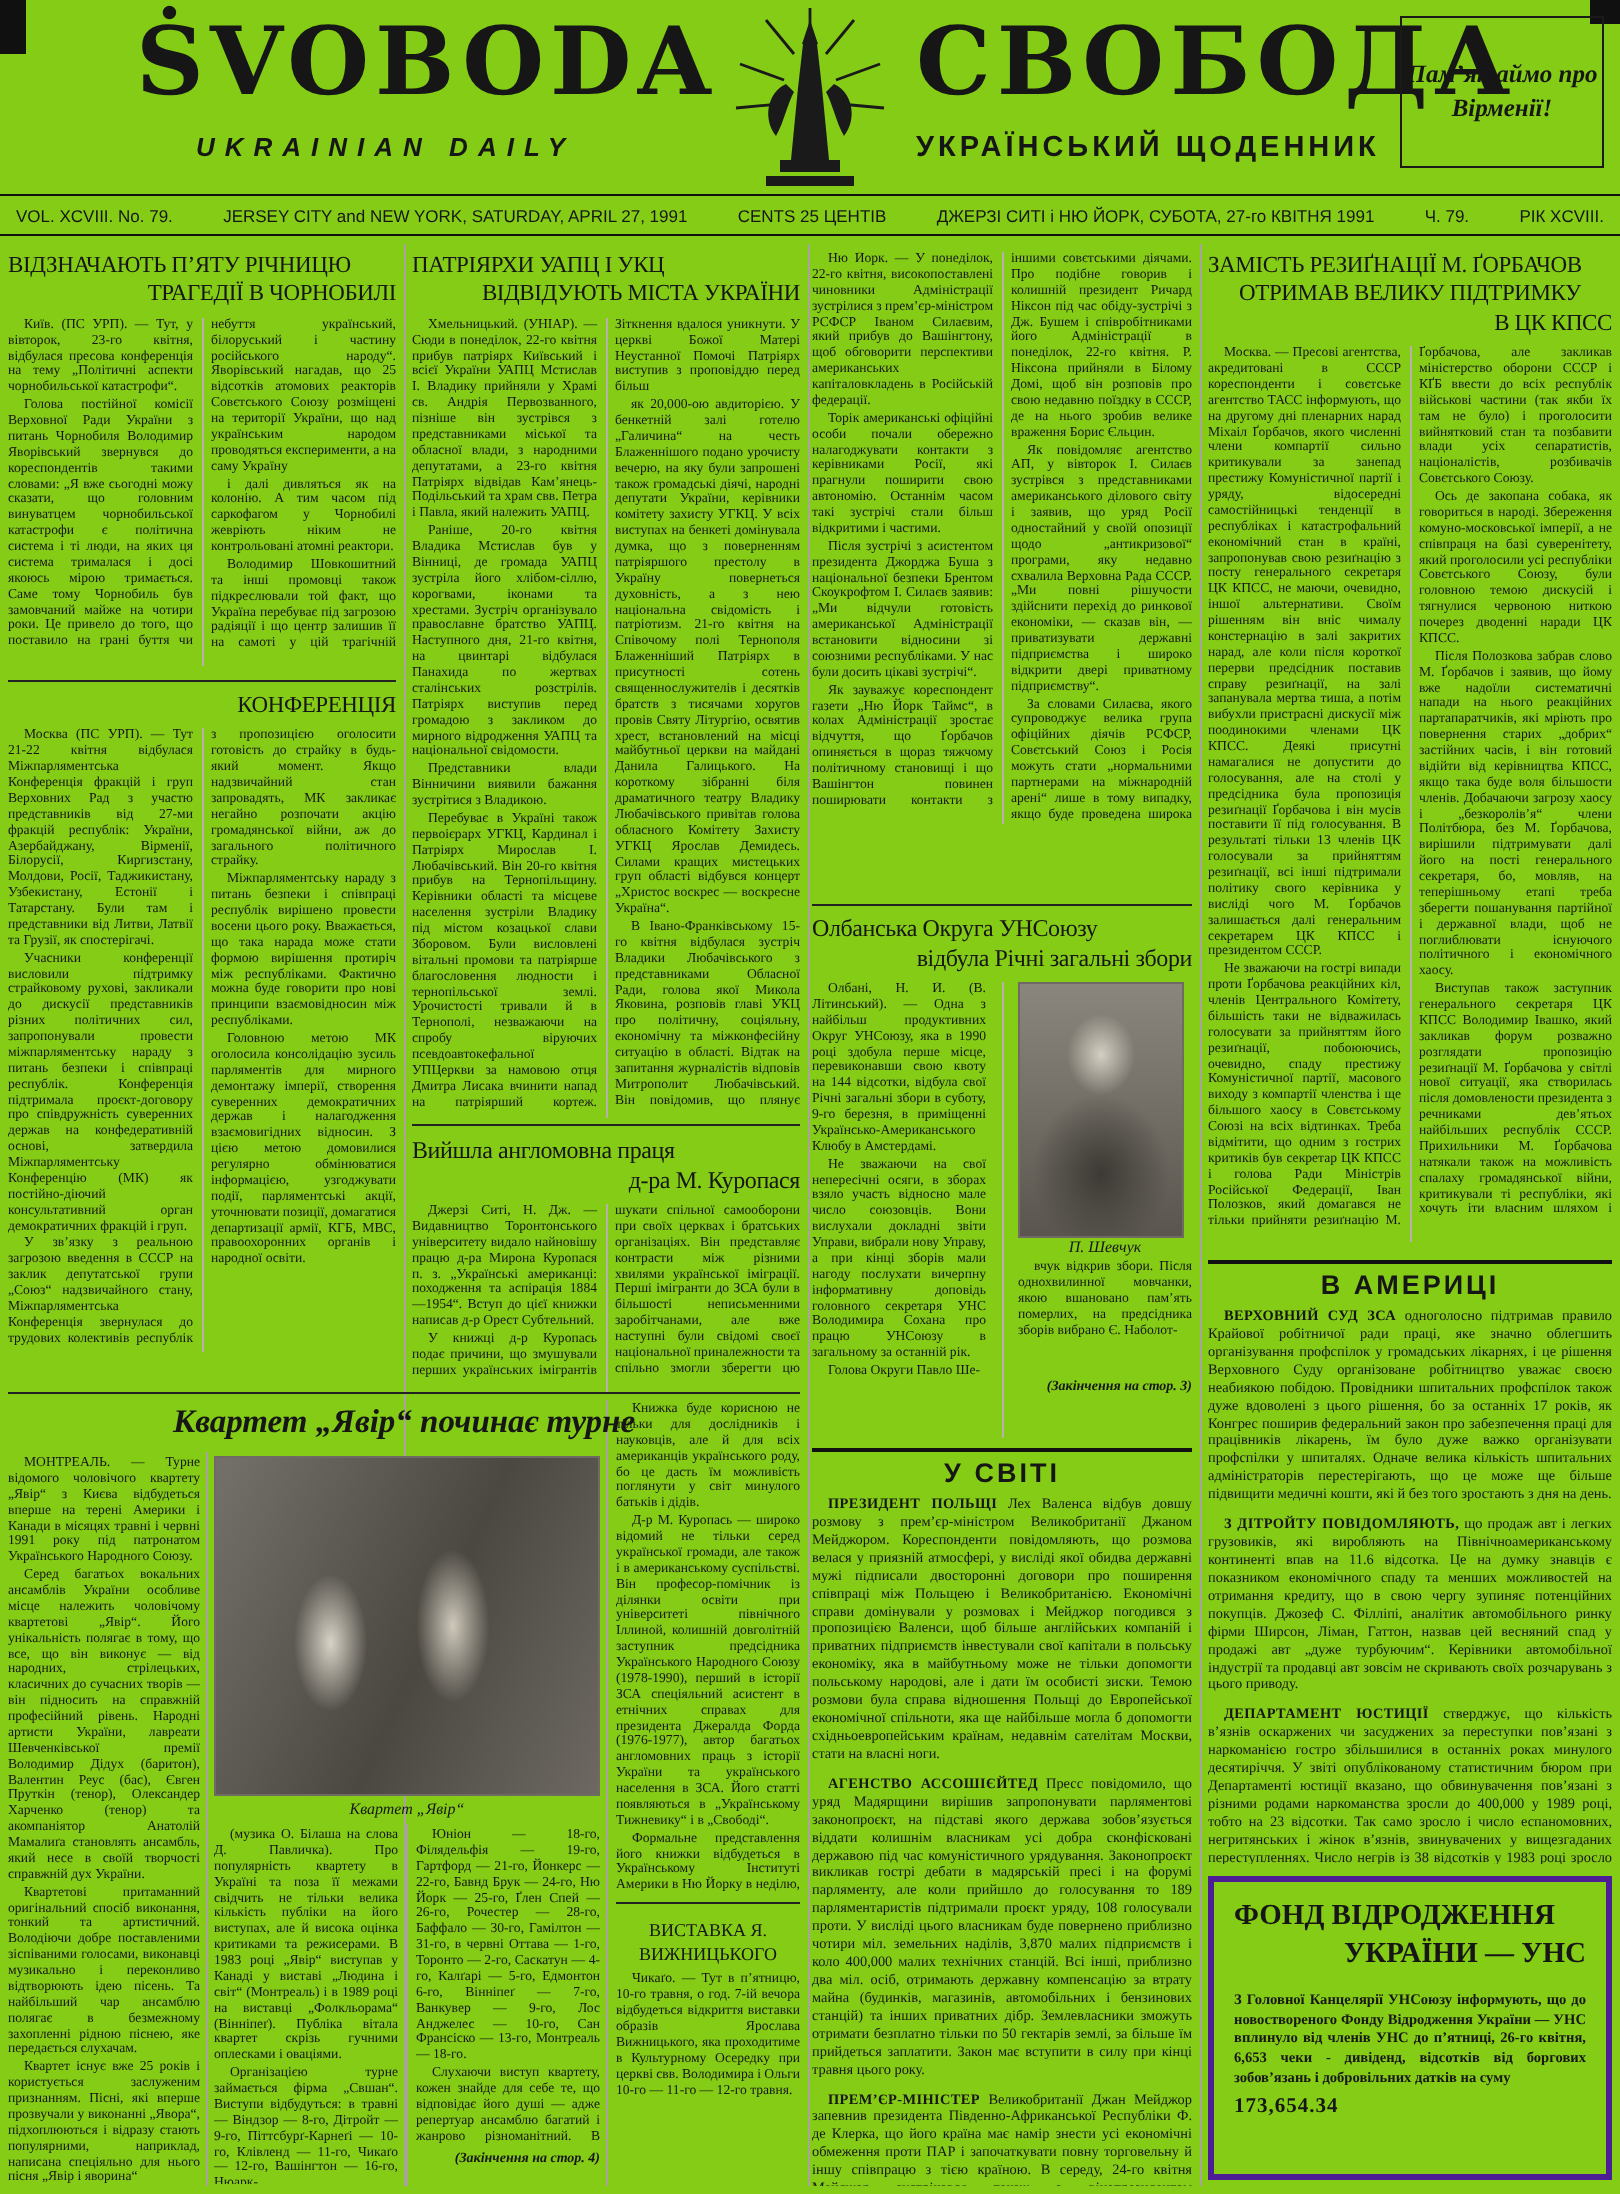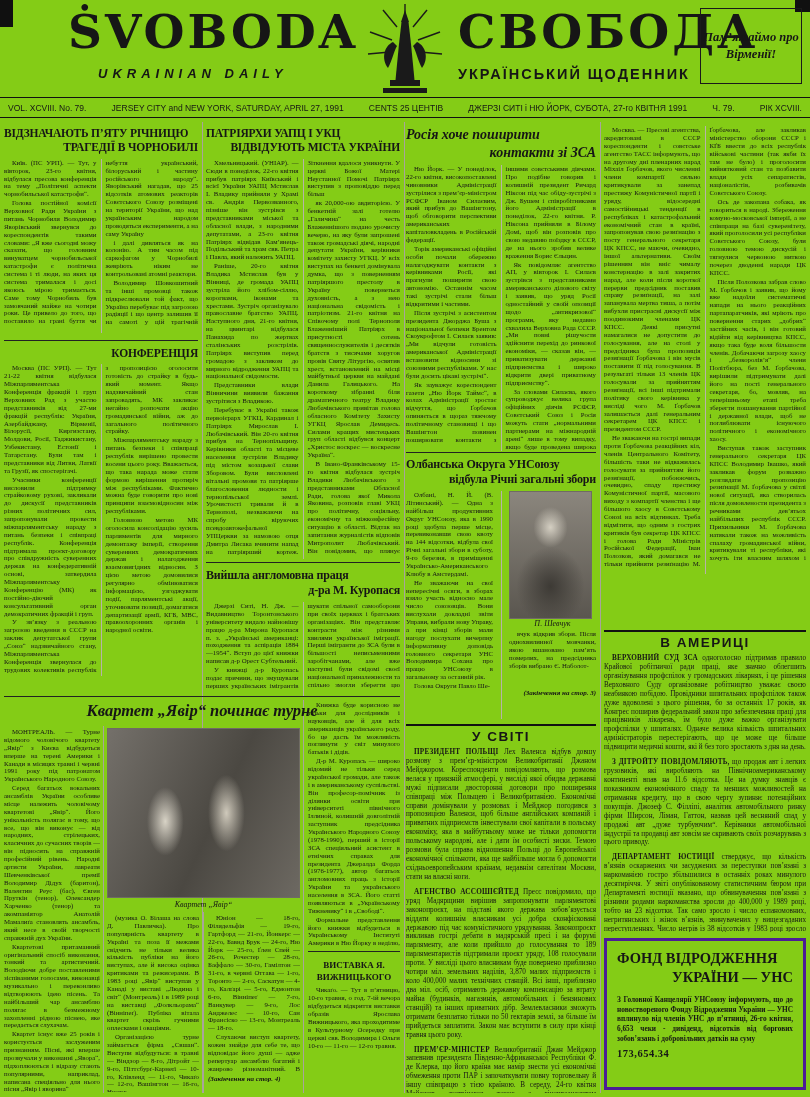--- a/index.html
+++ b/index.html
@@ -26,7 +26,7 @@
   .hrule{position:absolute;height:1px;background:#222;}
   
   .art{position:absolute;}
-  .art h2{margin:0 0 4px 0;font-weight:bold;font-size:11.5px;line-height:1.25;letter-spacing:-0.2px;}
+  .art h2{margin:0 0 4px 0;font-weight:normal;font-size:11.5px;line-height:1.25;letter-spacing:-0.2px;}
   .hl{display:block;}
   .hl.l{text-align:left;}
   .hl.c{text-align:center;}

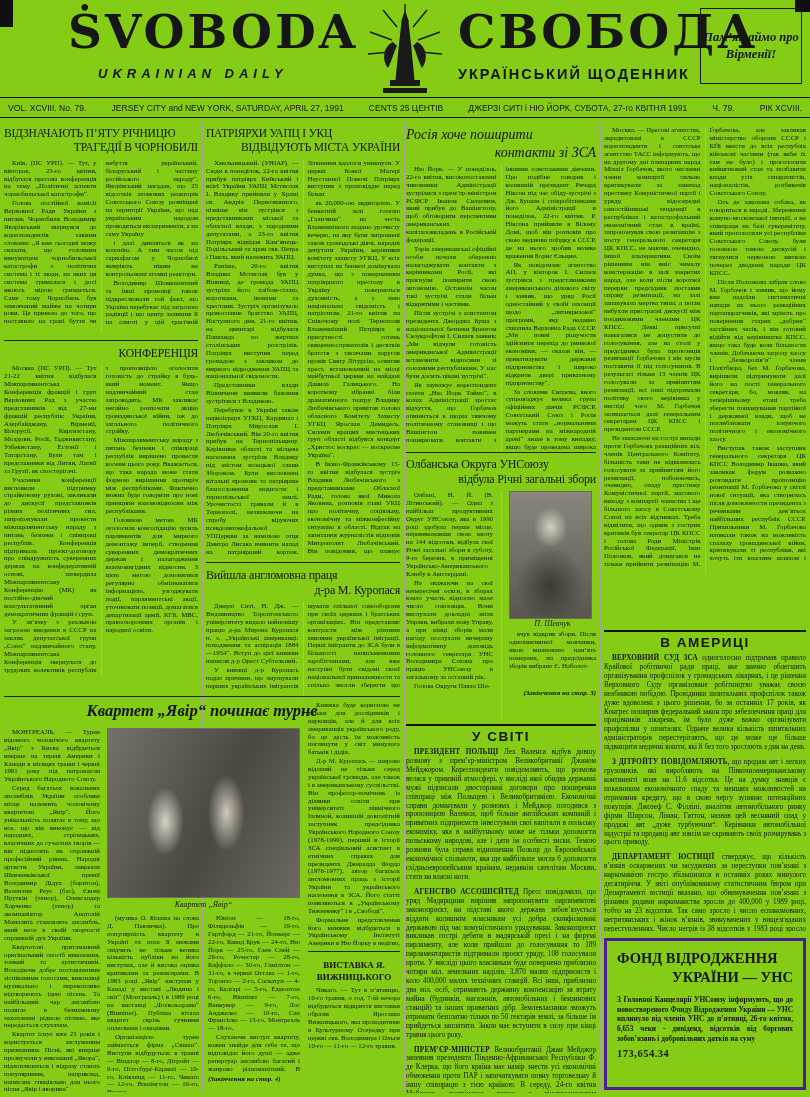--- a/index.html
+++ b/index.html
@@ -163,10 +163,6 @@
   </section>
 
   <section class="art" style="left:406px;top:126px;width:190px;">
-    <h2 class="ital">
-      <span class="hl l">Росія хоче поширити</span>
-      <span class="hl r">контакти зі ЗСА</span>
-    </h2>
     <div class="bodytext cols2" style="height:286px;">
         <p>Ню Йорк. — У понеділок, 22-го квітня, високопоставлені чиновники Адміністрації зустрілися з прем’єр-міністром РСФСР Іваном Силаєвим, який прибув до Вашінгтону, щоб обговорити перспективи американських капіталовкладень в Російській федерації.</p>
         <p>Торік американські офіційні особи почали обережно налагоджувати контакти з керівниками Росії, які прагнули поширити свою автономію. Останнім часом такі зустрічі стали більш відкритими і частими.</p>

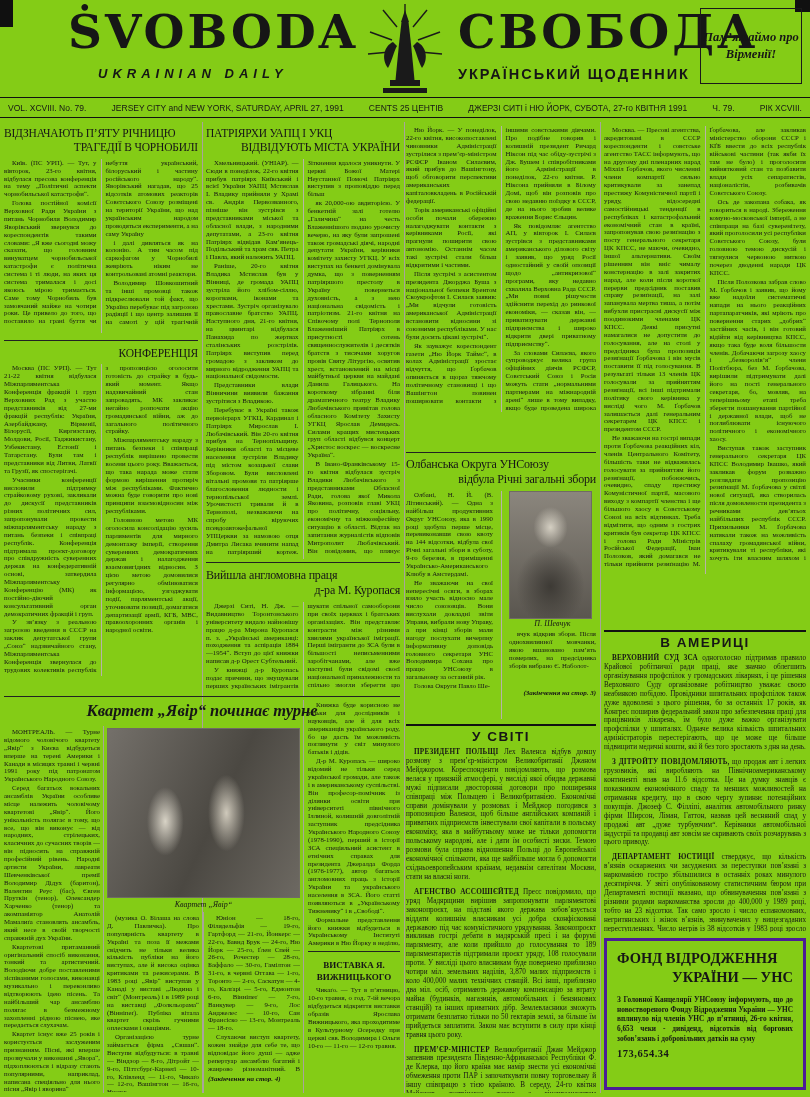--- a/index.html
+++ b/index.html
@@ -204,6 +204,11 @@
   </section>
 
   <section class="art" style="left:604px;top:126px;width:202px;">
+    <h2>
+      <span class="hl l">ЗАМІСТЬ РЕЗИҐНАЦІЇ М. ҐОРБАЧОВ</span>
+      <span class="hl c">ОТРИМАВ ВЕЛИКУ ПІДТРИМКУ</span>
+      <span class="hl r">В ЦК КПСС</span>
+    </h2>
     <div class="bodytext cols2" style="height:448px;">
         <p>Москва. — Пресові агентства, акредитовані в СССР кореспонденти і совєтське агентство ТАСС інформують, що на другому дні пленарних нарад Міхаіл Ґорбачов, якого численні члени компартії сильно критикували за занепад престижу Комуністичної партії і уряду, відосередні самостійницькі тенденції в республіках і катастрофальний економічний стан в країні, запропонував свою резиґнацію з посту генерального секретаря ЦК КПСС, не маючи, очевидно, іншої альтернативи. Своїм рішенням він вніс чималу констернацію в залі закритих нарад, але коли після короткої перерви предсідник поставив справу резиґнації, на залі запанувала мертва тиша, а потім вибухли пристрасні дискусії між поодинокими членами ЦК КПСС. Деякі присутні намагалися не допустити до голосування, але на столі у предсідника була пропозиція резиґнації Ґорбачова і він мусів поставити її під голосування. В результаті тільки 13 членів ЦК голосували за прийняттям резиґнації, всі інші підтримали політику свого керівника у висліді чого М. Ґорбачов залишається далі генеральним секретарем ЦК КПСС і президентом СССР.</p>
         <p>Не зважаючи на гострі випади проти Ґорбачова реакційних кіл, членів Центрального Комітету, більшість таки не відважилась голосувати за прийняттям його резиґнації, побоюючись, очевидно, спаду престижу Комуністичної партії, масового виходу з компартії членства і ще більшого хаосу в Совєтському Союзі на всіх відтинках. Треба відмітити, що одним з гострих критиків був секретар ЦК КПСС і голова Ради Міністрів Російської Федерації, Іван Полозков, який домагався не тільки прийняти резиґнацію М. Ґорбачова, але закликав міністерство оборони СССР і КҐБ ввести до всіх республік військові частини (так якби їх там не було) і проголосити вийнятковий стан та позбавити влади усіх сепаратистів, націоналістів, розбивачів Совєтського Союзу.</p>

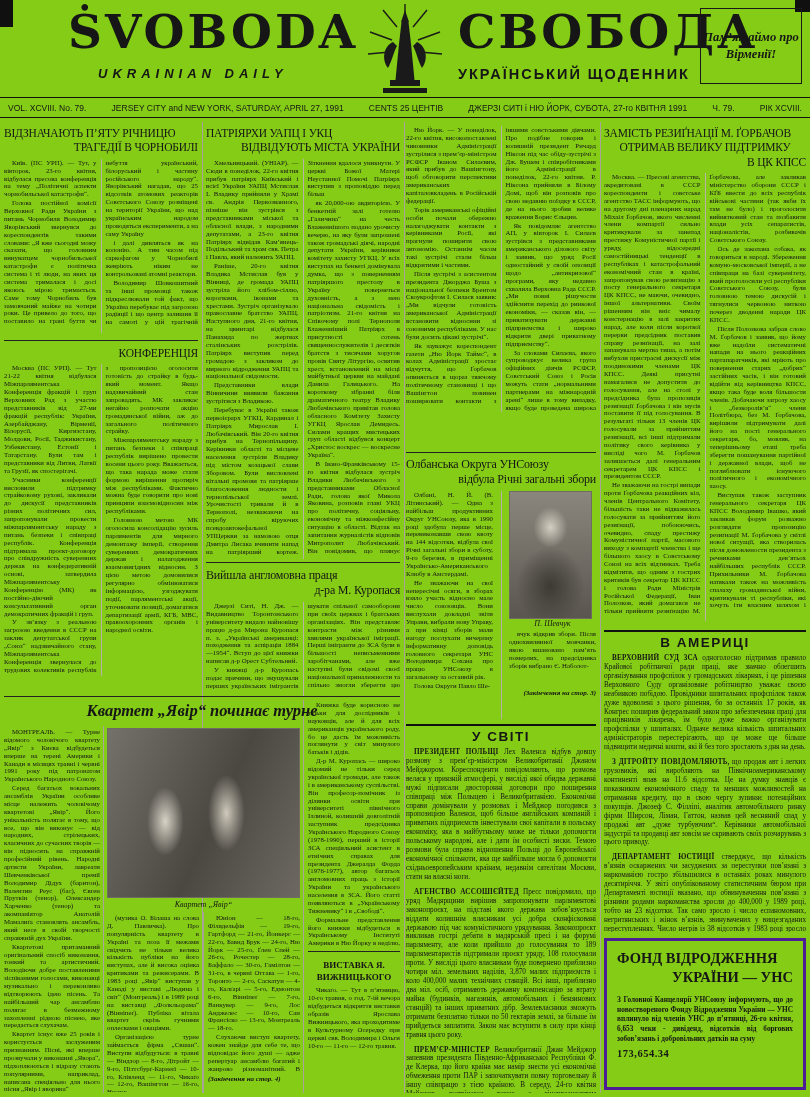--- a/index.html
+++ b/index.html
@@ -55,7 +55,7 @@
   .fund .t{font-weight:bold;font-size:14.5px;line-height:1.3;}
   .fund .b{font-size:7.3px;font-weight:bold;text-align:justify;margin-top:8px;line-height:1.35;}
   .fund .amt{font-weight:bold;font-size:10.5px;margin-top:4px;letter-spacing:0.5px;}
-  .boxtitle{font-weight:bold;font-size:9px;text-align:center;line-height:1.3;margin:4px 0 3px 0;}
+  .boxtitle{font-weight:normal;font-size:9px;text-align:center;line-height:1.3;margin:4px 0 3px 0;}
 </style>
 </head>
 <body>

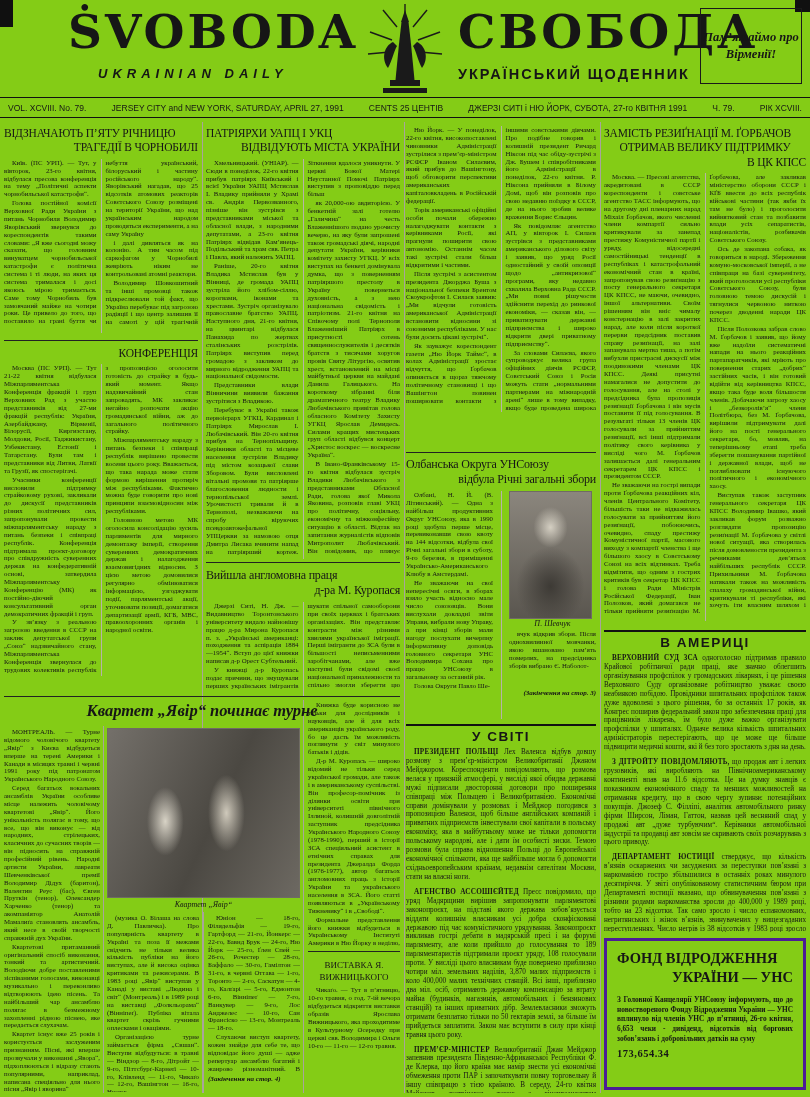--- a/index.html
+++ b/index.html
@@ -49,7 +49,7 @@
       radial-gradient(ellipse 16% 38% at 62% 50%,#cfc9bb 0%,rgba(207,201,187,0) 60%),
       linear-gradient(115deg,#74706a,#4b4842 55%,#6d6962);}
   .caption{text-align:center;font-style:italic;font-size:8px;}
-  .continued{font-style:italic;font-weight:bold;font-size:7px;text-align:left;margin-top:3px;}
+  .continued{font-style:italic;font-weight:bold;font-size:7px;text-align:right;margin-top:3px;}
   .flexrow{display:flex;}
   .fund{border:3px solid #4c1d95;box-sizing:border-box;padding:8px 10px;}
   .fund .t{font-weight:bold;font-size:14.5px;line-height:1.3;}

